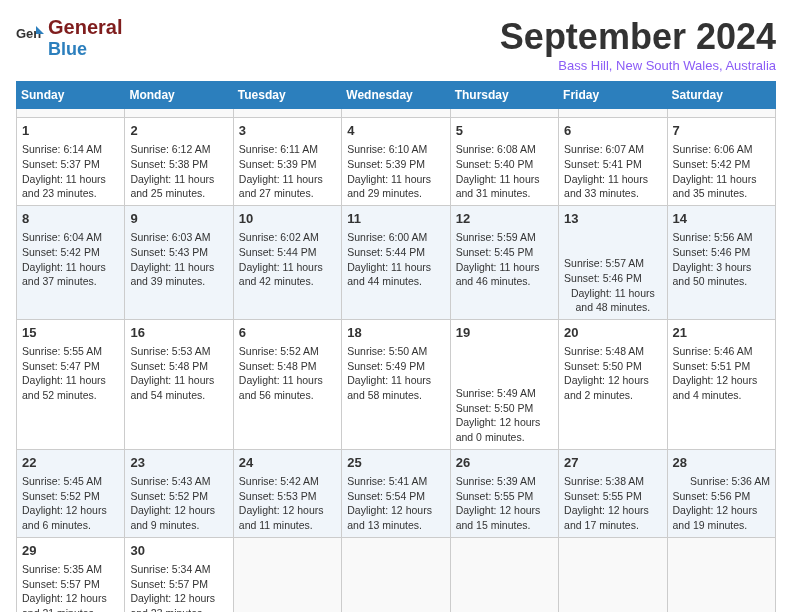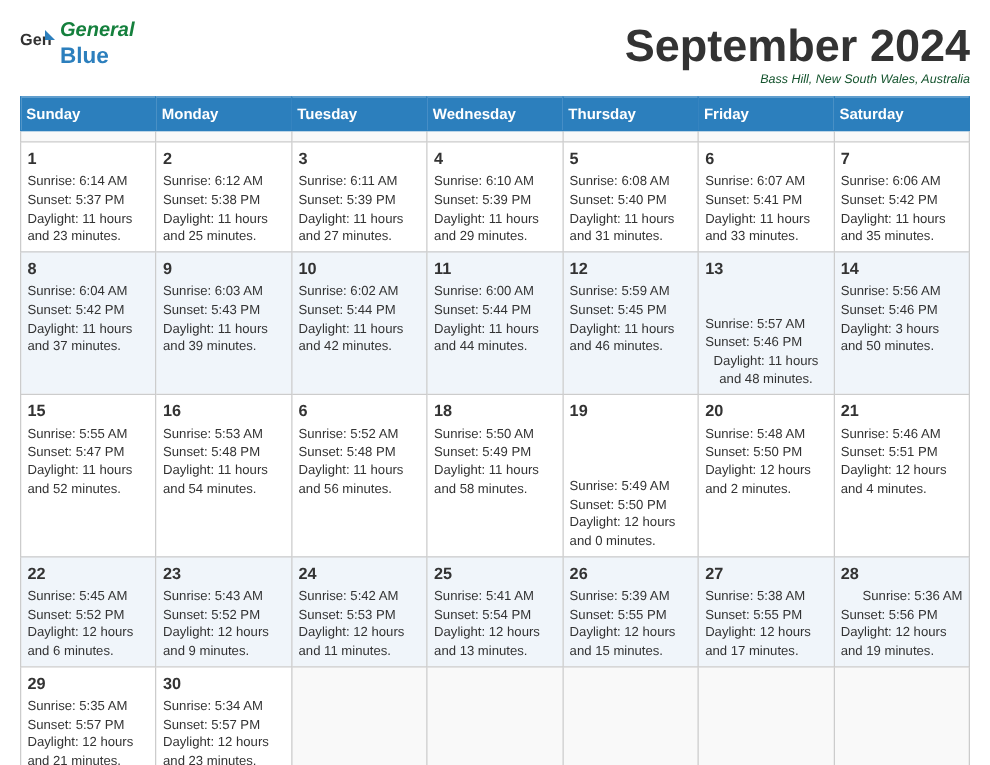--- a/index.html
+++ b/index.html
@@ -91,7 +91,7 @@
       <polygon points="20,2 28,10 20,10" fill="#2c7fbd"></polygon>
     </svg>
     <div>
-      <span style="font-size:16px;font-weight:bold;color:#15803d;font-style:italic;">General</span><br>
+      <span style="font-size:20px;font-weight:bold;color:#7f1d1d;">General</span><br>
       <span style="font-size:18px;font-weight:bold;color:#2c7fbd;">Blue</span>
     </div>
   </div>

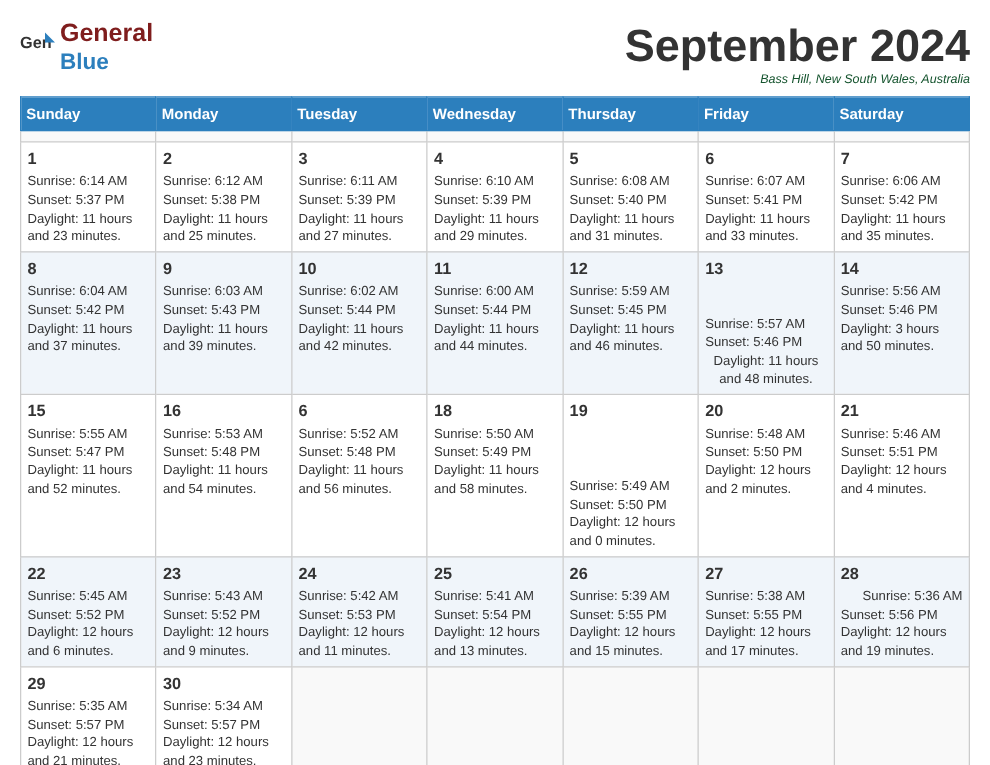--- a/index.html
+++ b/index.html
@@ -35,9 +35,8 @@
       color: #333;
     }
     .location-subtitle {
-      font-size: 10px;
-      color: #14532d;
-      font-style: italic;
+      font-size: 13px;
+      color: #8b5cf6;
     }
     table {
       width: 100%;

